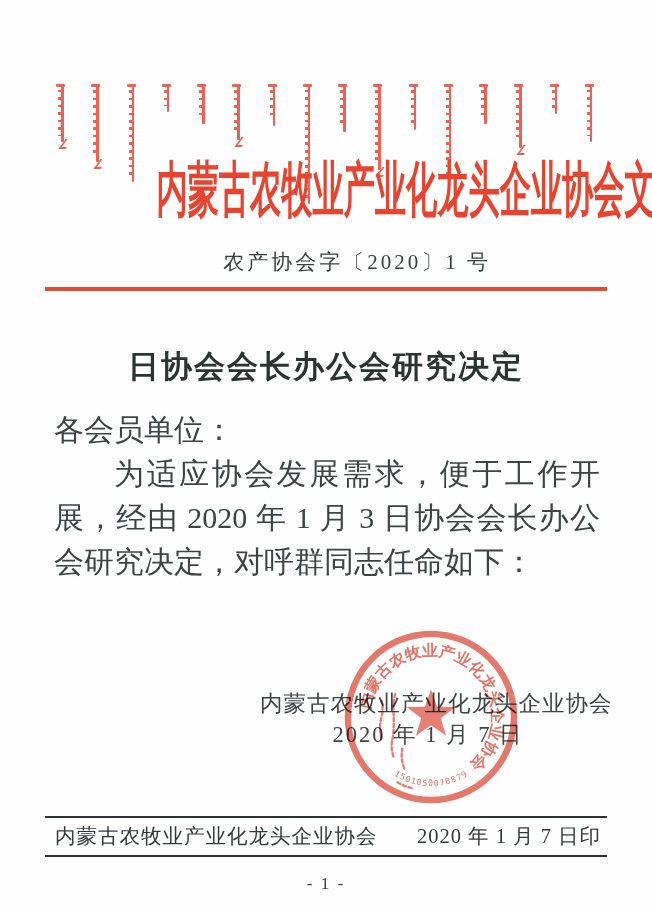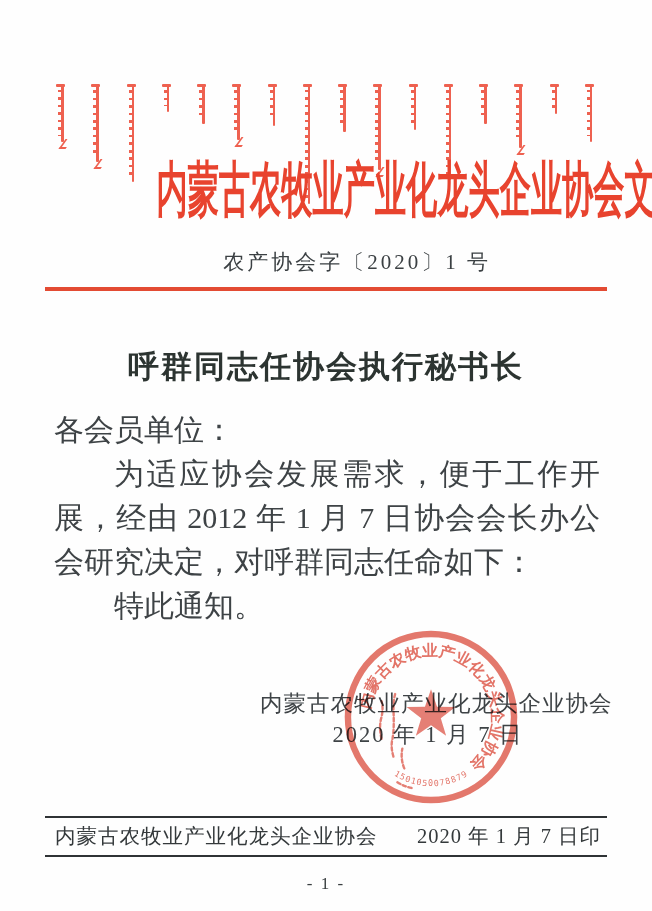--- a/index.html
+++ b/index.html
@@ -179,7 +179,7 @@
 
   <div class="red-rule"></div>
 
-  <h2 class="doc-title">呼群同志任协会执行秘书长</h2>
+  <h2 class="doc-title">日协会会长办公会研究决定</h2>
 
   <div class="body">
     <p>各会员单位：</p>

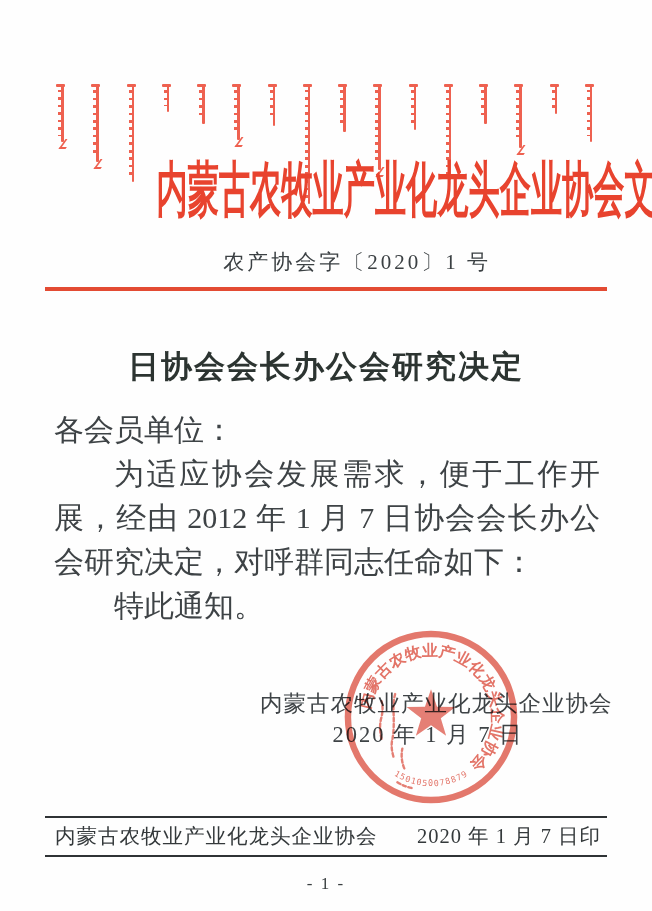--- a/index.html
+++ b/index.html
@@ -183,7 +183,7 @@
 
   <div class="body">
     <p>各会员单位：</p>
-    <p class="indent">为适应协会发展需求，便于工作开展，经由 2012 年 1 月 7 日协会会长办公会研究决定，对呼群同志任命如下：</p>
+    <p class="indent">为适应协会发展需求，便于工作开展，经由 2020 年 1 月 3 日协会会长办公会研究决定，对呼群同志任命如下：</p>
     <p class="indent">特此通知。</p>
   </div>
 

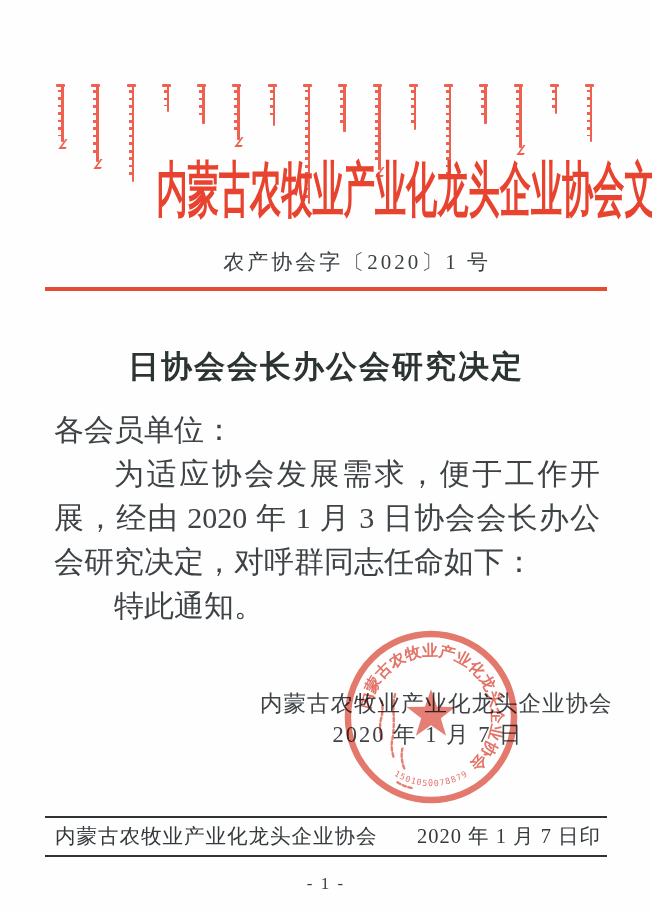--- a/index.html
+++ b/index.html
@@ -184,7 +184,6 @@
   <div class="body">
     <p>各会员单位：</p>
     <p class="indent">为适应协会发展需求，便于工作开展，经由 2020 年 1 月 3 日协会会长办公会研究决定，对呼群同志任命如下：</p>
-    <p class="indent">特此通知。</p>
   </div>
 
   <div class="sign-block">

